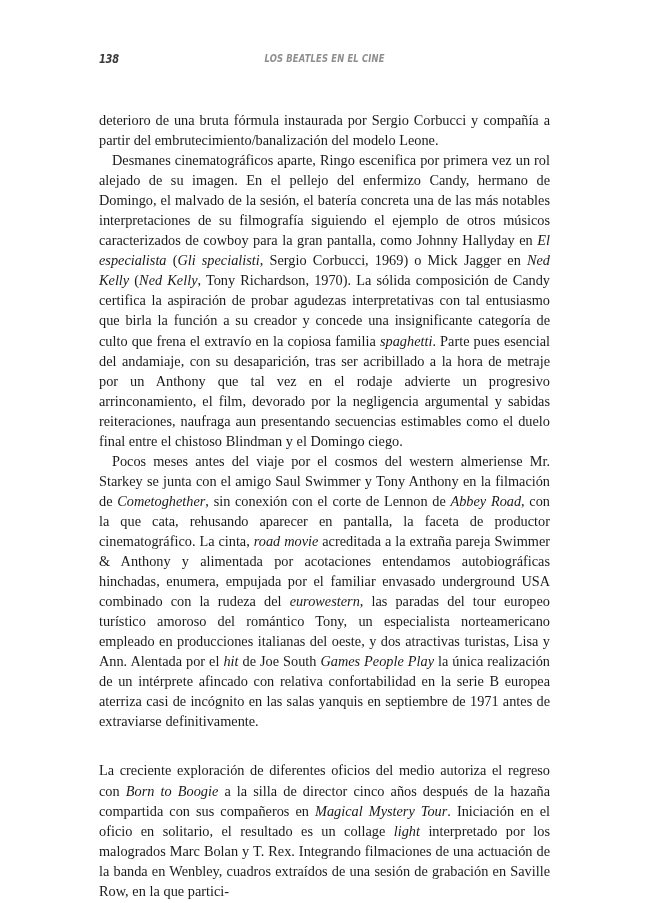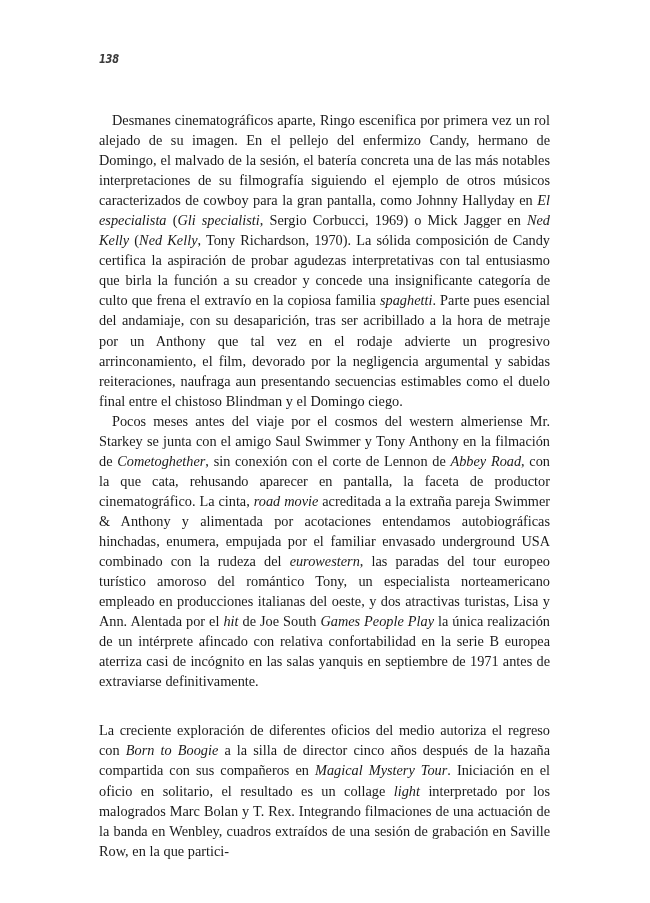--- a/index.html
+++ b/index.html
@@ -95,6 +95,7 @@
 
   <div class="page-header">
     <div class="folio">138</div>
+    <div class="running-head"><span>LOS BEATLES EN EL CINE</span></div>
   </div>
 
   <div class="textblock" id="textblock">

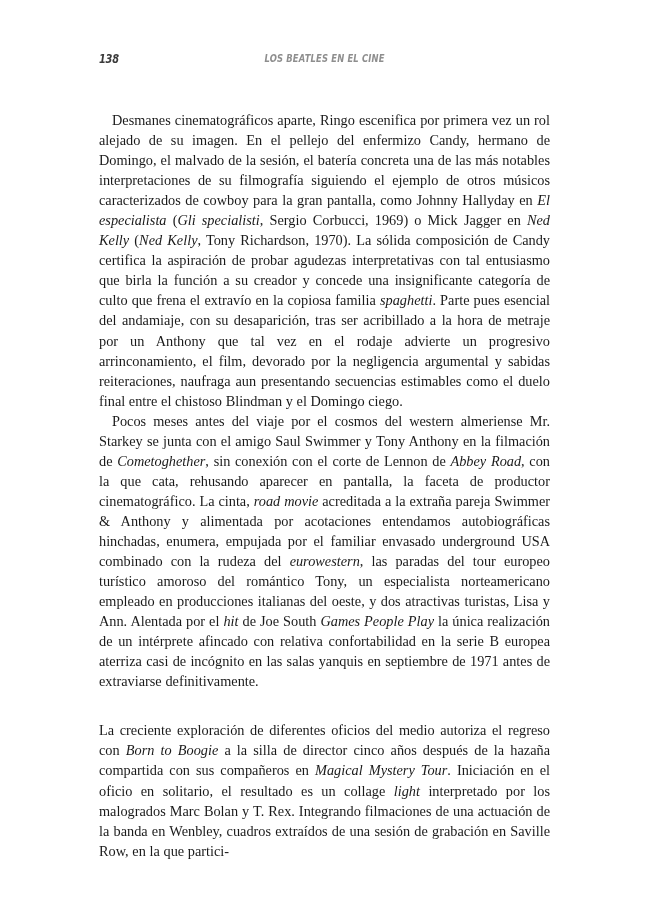--- a/index.html
+++ b/index.html
@@ -99,6 +99,7 @@
   </div>
 
   <div class="textblock" id="textblock">
+      <p class="para"><span>deterioro de una bruta fórmula instaurada por Sergio Corbucci y compañía a partir del embrutecimiento/banalización del modelo Leone.</span></p>
       <p class="para indent"><span>Desmanes cinematográficos aparte, Ringo escenifica por primera vez un rol alejado de su imagen. En el pellejo del enfermizo Candy, hermano de Domingo, el malvado de la sesión, el batería concreta una de las más notables interpretaciones de su filmografía siguiendo el ejemplo de otros músicos caracterizados de cowboy para la gran pantalla, como Johnny Hallyday en </span><i>El especialista</i><span> (</span><i>Gli specialisti</i><span>, Sergio Corbucci, 1969) o Mick Jagger en </span><i>Ned Kelly</i><span> (</span><i>Ned Kelly</i><span>, Tony Richardson, 1970). La sólida composición de Candy certifica la aspiración de probar agudezas interpretativas con tal entusiasmo que birla la función a su creador y concede una insignificante categoría de culto que frena el extravío en la copiosa familia </span><i>spaghetti</i><span>. Parte pues esencial del andamiaje, con su desaparición, tras ser acribillado a la hora de metraje por un Anthony que tal vez en el rodaje advierte un progresivo arrinconamiento, el film, devorado por la negligencia argumental y sabidas reiteraciones, naufraga aun presentando secuencias estimables como el duelo final entre el chistoso Blindman y el Domingo ciego.</span></p>
       <p class="para indent"><span>Pocos meses antes del viaje por el cosmos del western almeriense Mr. Starkey se junta con el amigo Saul Swimmer y Tony Anthony en la filmación de </span><i>Cometoghether</i><span>, sin conexión con el corte de Lennon de </span><i>Abbey Road</i><span>, con la que cata, rehusando aparecer en pantalla, la faceta de productor cinematográfico. La cinta, </span><i>road movie</i><span> acreditada a la extraña pareja Swimmer &amp; Anthony y alimentada por acotaciones entendamos autobiográficas hinchadas, enumera, empujada por el familiar envasado underground USA combinado con la rudeza del </span><i>eurowestern</i><span>, las paradas del tour europeo turístico amoroso del romántico Tony, un especialista norteamericano empleado en producciones italianas del oeste, y dos atractivas turistas, Lisa y Ann. Alentada por el </span><i>hit</i><span> de Joe South </span><i>Games People Play</i><span> la única realización de un intérprete afincado con relativa confortabilidad en la serie B europea aterriza casi de incógnito en las salas yanquis en septiembre de 1971 antes de extraviarse definitivamente.</span></p>
       <p class="para spaced-before"><span>La creciente exploración de diferentes oficios del medio autoriza el regreso con </span><i>Born to Boogie</i><span> a la silla de director cinco años después de la hazaña compartida con sus compañeros en </span><i>Magical Mystery Tour</i><span>. Iniciación en el oficio en solitario, el resultado es un collage </span><i>light</i><span> interpretado por los malogrados Marc Bolan y T. Rex. Integrando filmaciones de una actuación  de la banda en Wenbley, cuadros extraídos de una sesión de grabación en Saville Row, en la que partici-</span></p>

